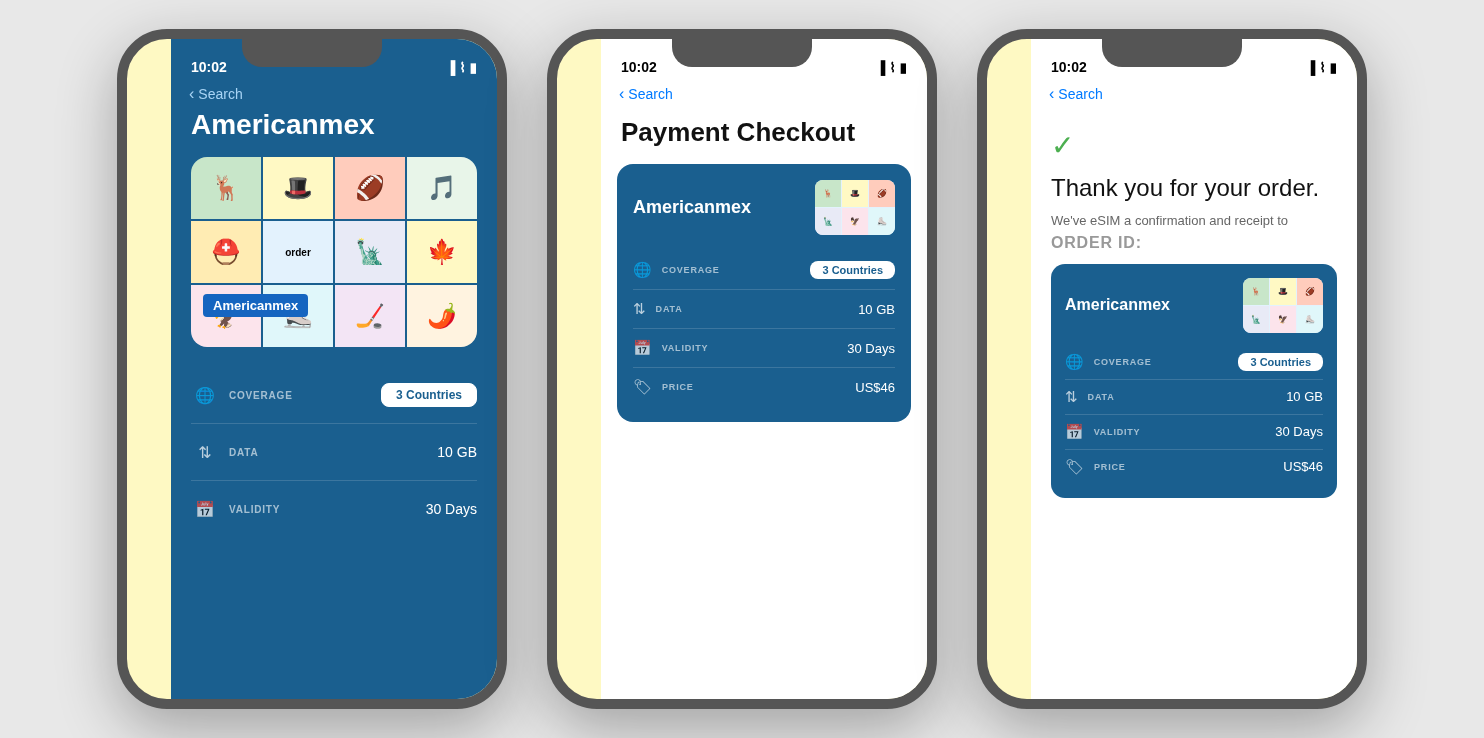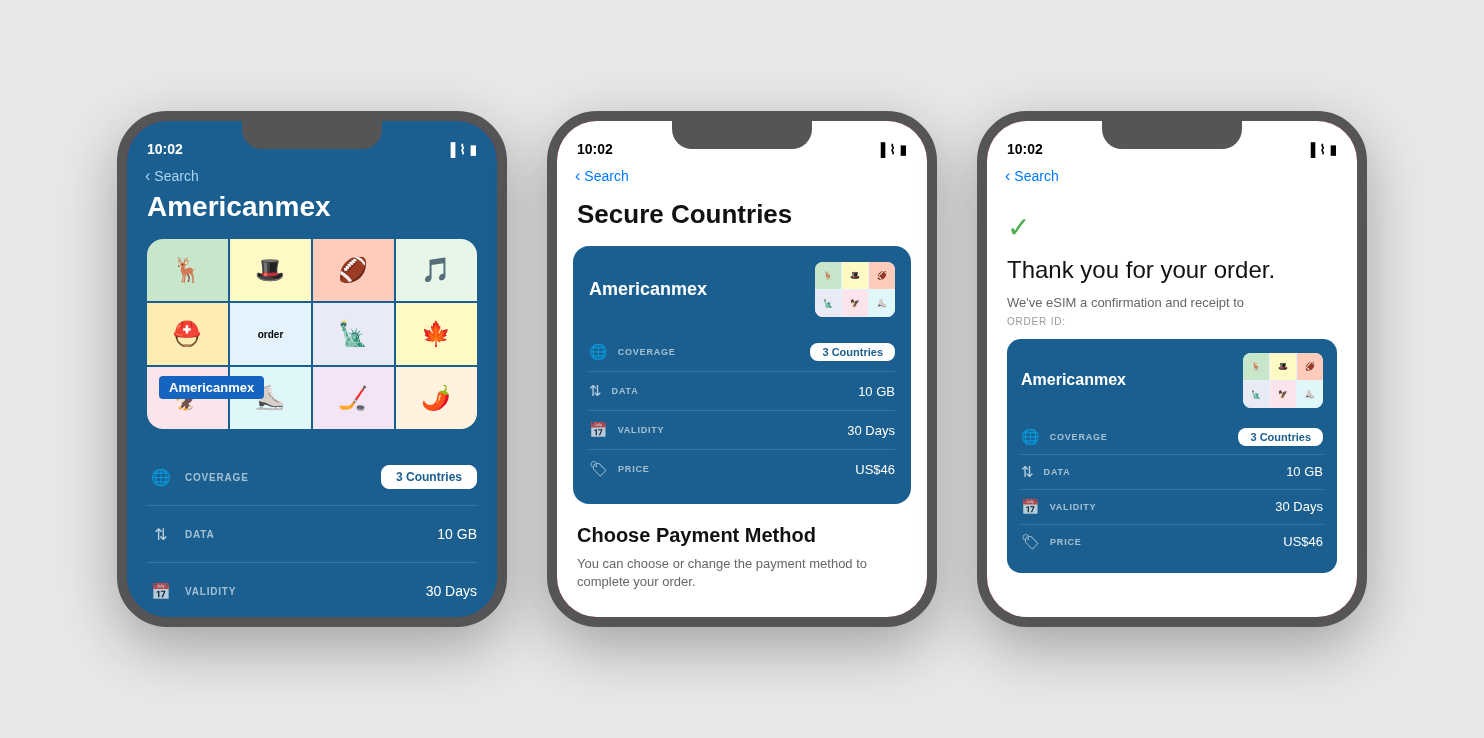--- a/index.html
+++ b/index.html
@@ -18,13 +18,14 @@
     
     .phone {
       width: 390px;
-      height: 516px;
-      background: #be185d;
+      height: 680px;
+      background: #fef9c3;
       border-radius: 50px;
       border: 10px solid #555;
       position: relative;
       overflow: hidden;
       box-shadow: 0 20px 60px rgba(0,0,0,0.3);
+      padding-left: 44px;
     }
 
     .phone::before {

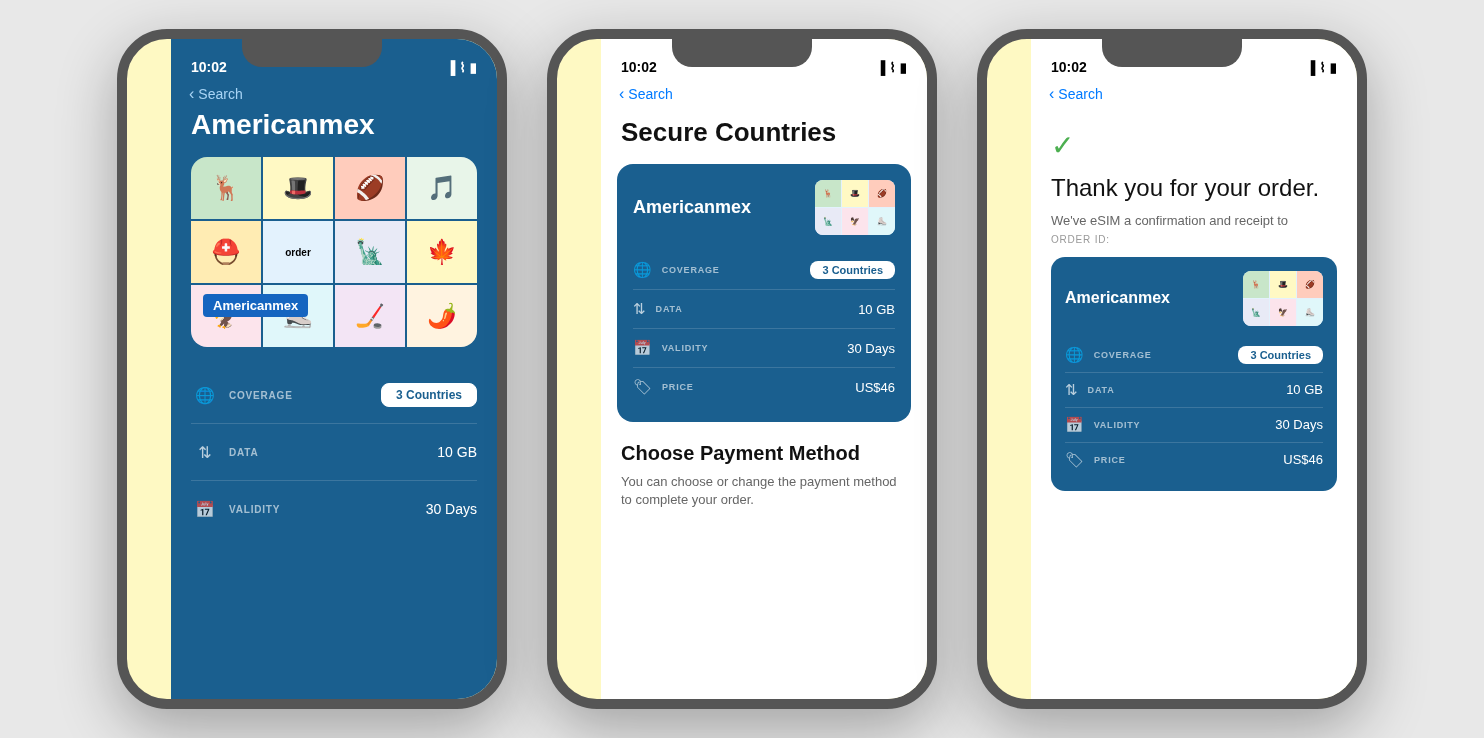--- a/index.html
+++ b/index.html
@@ -459,7 +459,7 @@
       <span>Search</span>
     </div>
 
-    <div class="checkout-title">Secure Countries</div>
+    <div class="checkout-title">Payment Checkout</div>
 
     <div class="checkout-card">
       <div class="checkout-card-header">

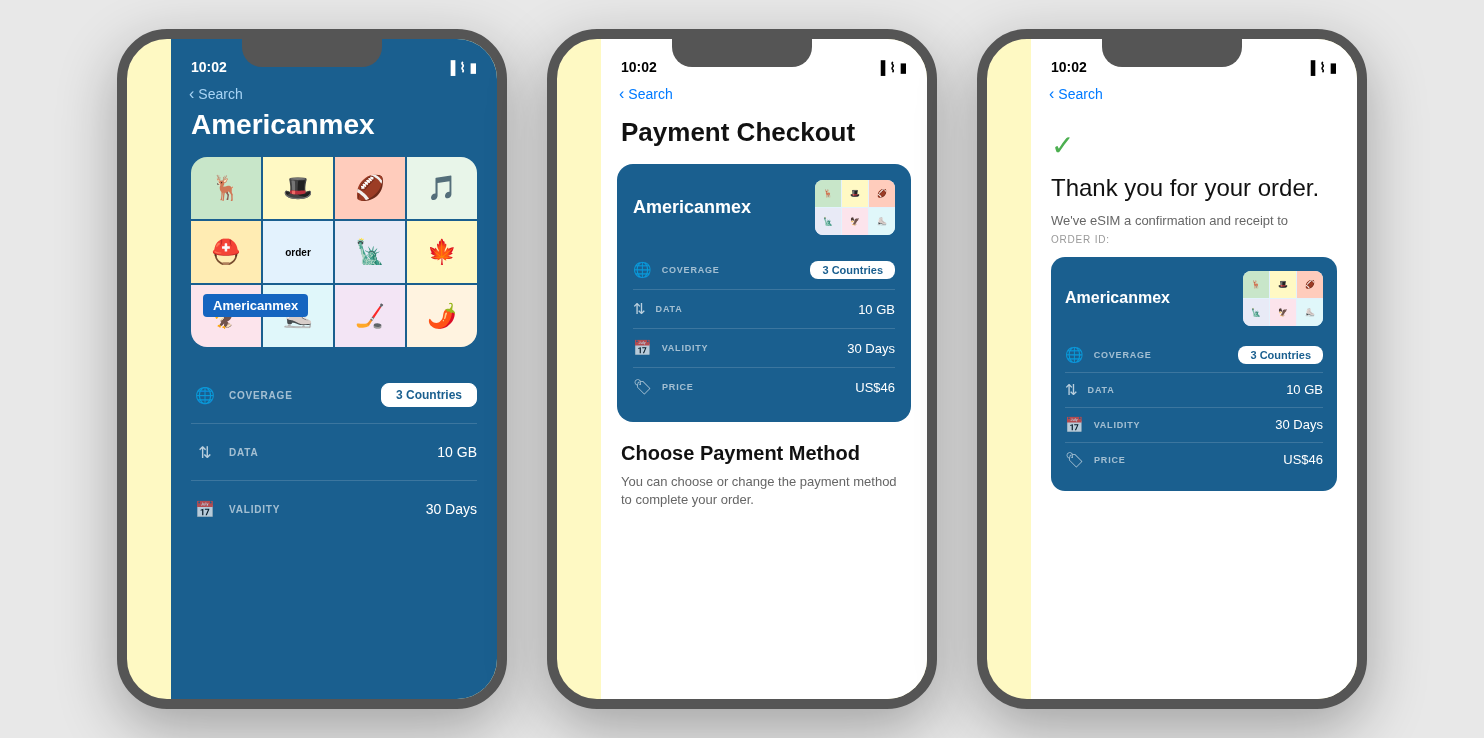--- a/index.html
+++ b/index.html
@@ -343,8 +343,8 @@
     }
 
     .order-id-label {
-      font-size: 10px;
-      font-weight: 400;
+      font-size: 16px;
+      font-weight: 700;
       color: #999;
       letter-spacing: 0.8px;
       margin-bottom: 12px;

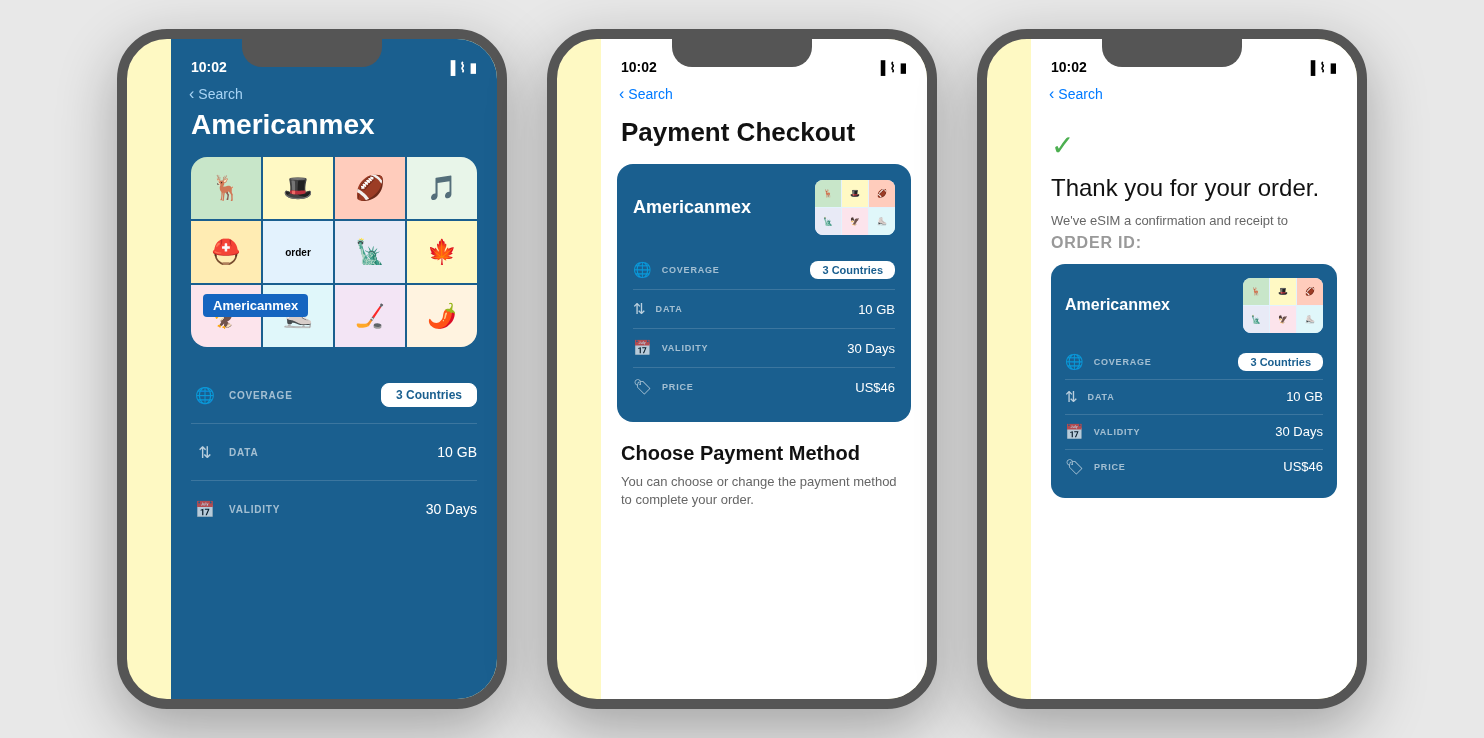--- a/index.html
+++ b/index.html
@@ -499,10 +499,6 @@
       </div>
     </div>
 
-    <div class="payment-section">
-      <div class="payment-title">Choose Payment Method</div>
-      <div class="payment-subtitle">You can choose or change the payment method to complete your order.</div>
-    </div>
   </div>
 </div>
 

